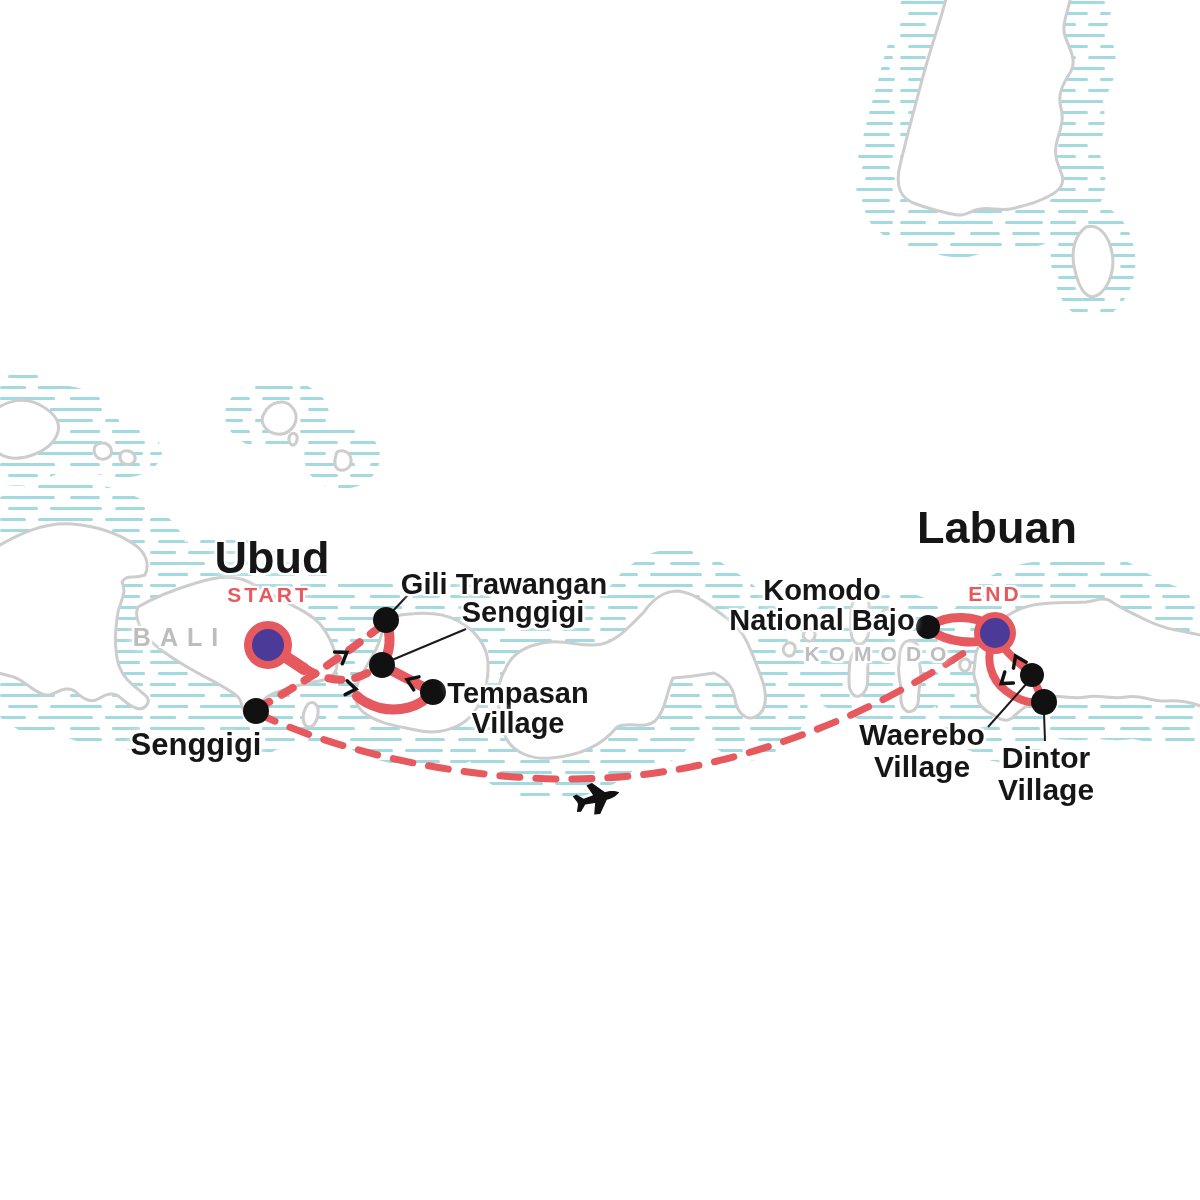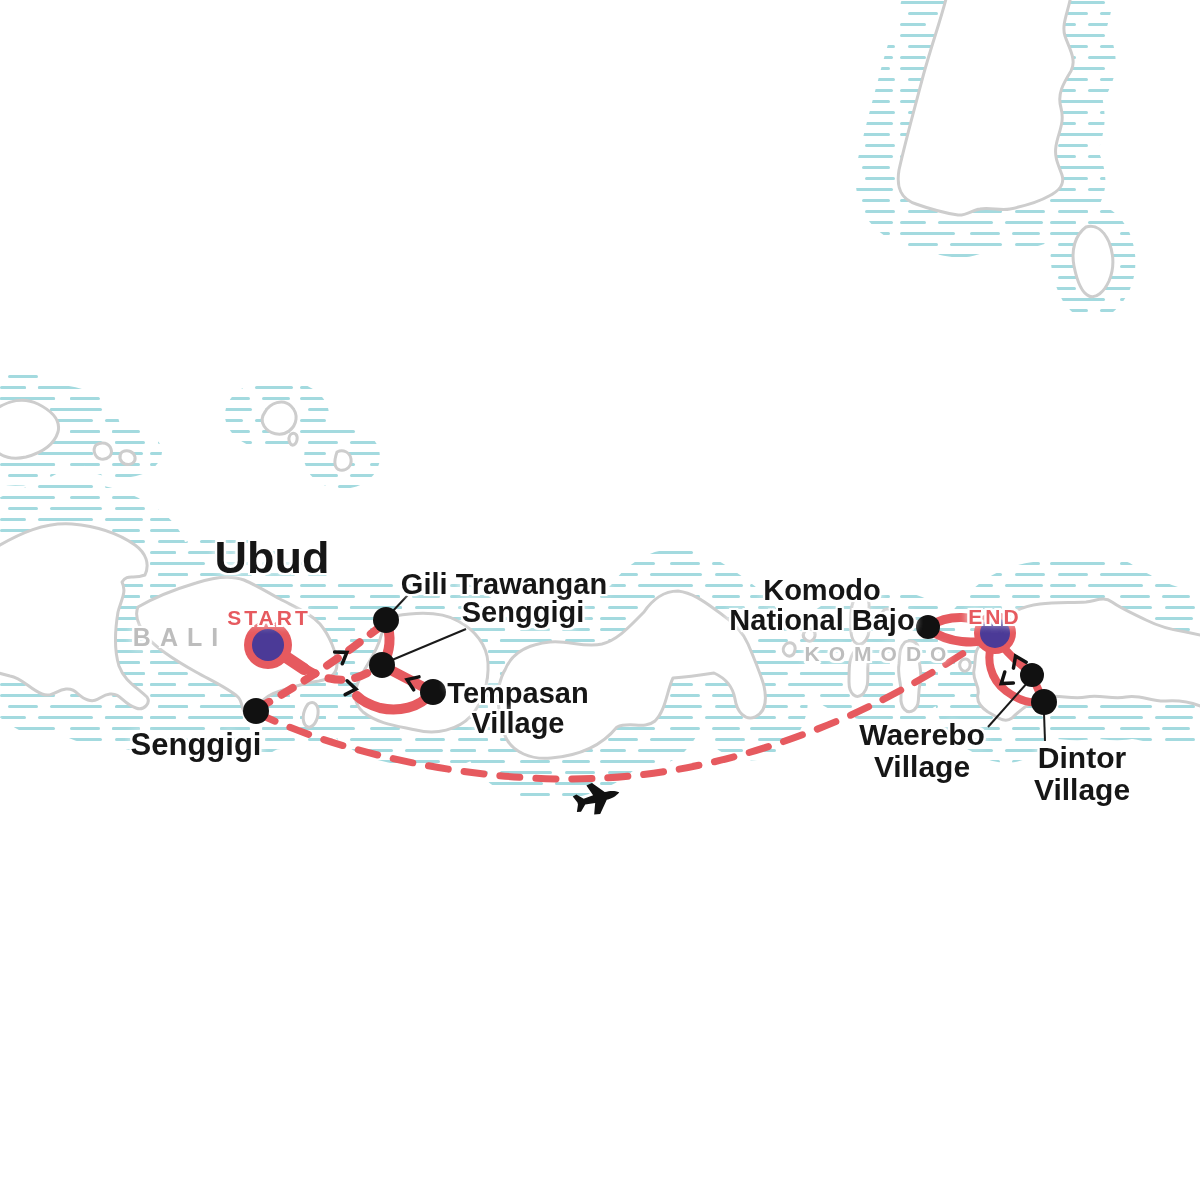--- a/index.html
+++ b/index.html
@@ -161,6 +161,7 @@
   <div class="lbl tag" style="left:269px;top:595px;">START</div>
 
   <div class="lbl city" style="left:997px;top:528px;">
+    <span style="display:block">Labuan</span>
   </div>
   <div class="lbl tag" style="left:995px;top:594px;">END</div>
 

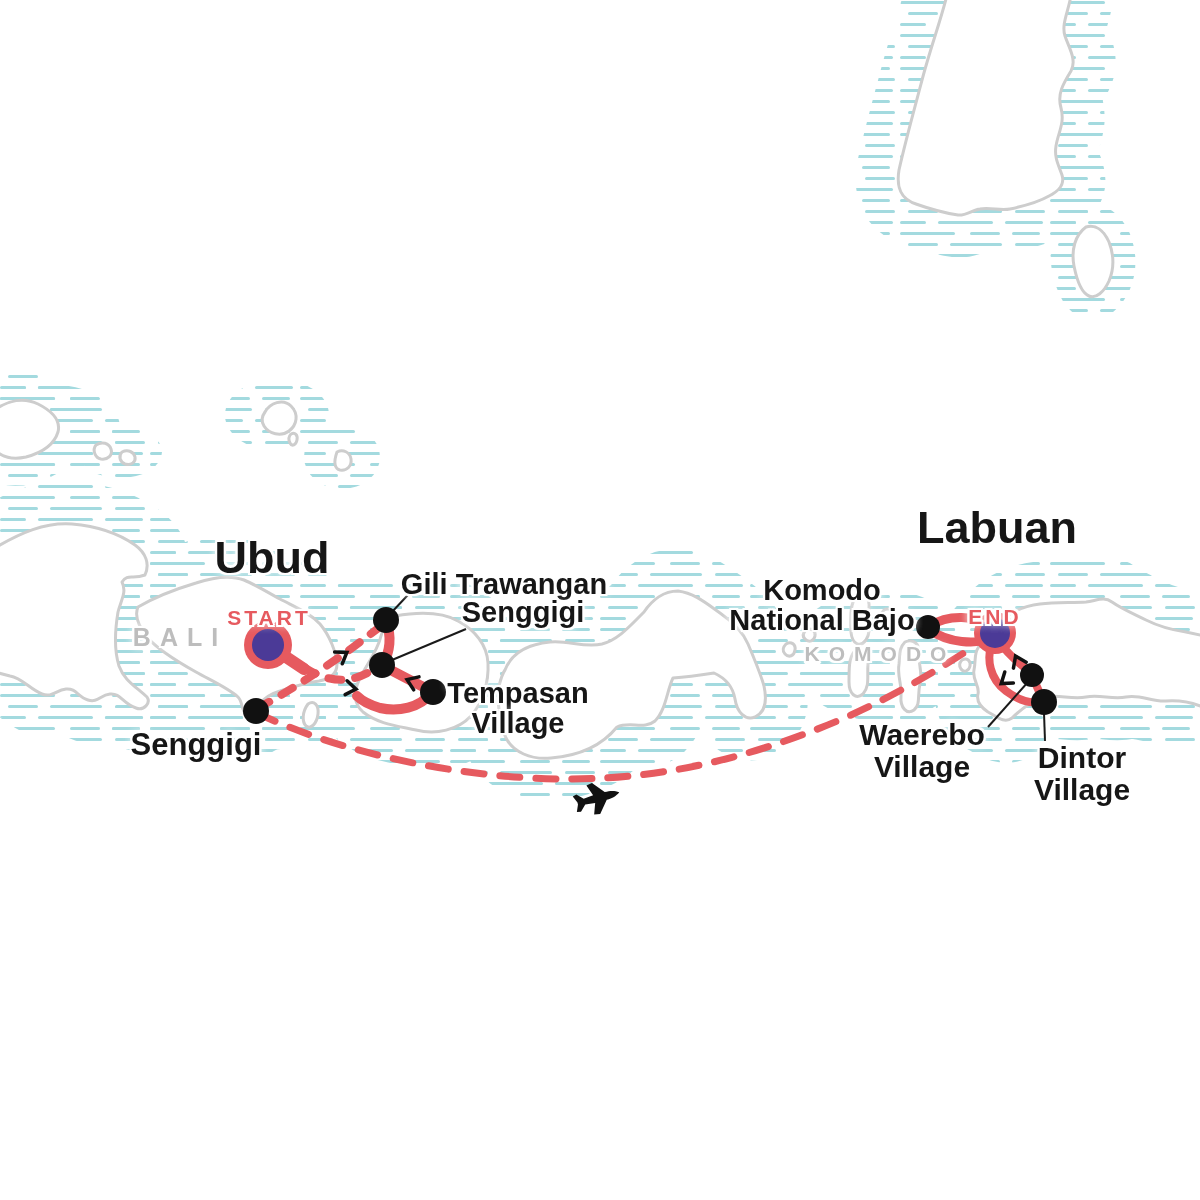--- a/index.html
+++ b/index.html
@@ -35,7 +35,7 @@
                    2px 2px 0 #fff,-2px 2px 0 #fff,2px -2px 0 #fff,-2px -2px 0 #fff,
                    0 0 10px #fff,0 0 10px #fff;}
   .city{font-size:45px;letter-spacing:0;}
-  .tag{font-size:21px;letter-spacing:3px;color:var(--route,#E65A5F);margin-top:23px;}
+  .tag{font-size:21px;letter-spacing:3px;color:var(--route,#E65A5F);}
   .stop{font-size:29px;}
   .stop span{display:block;}
   .region{font-size:24px;letter-spacing:9px;font-weight:700;

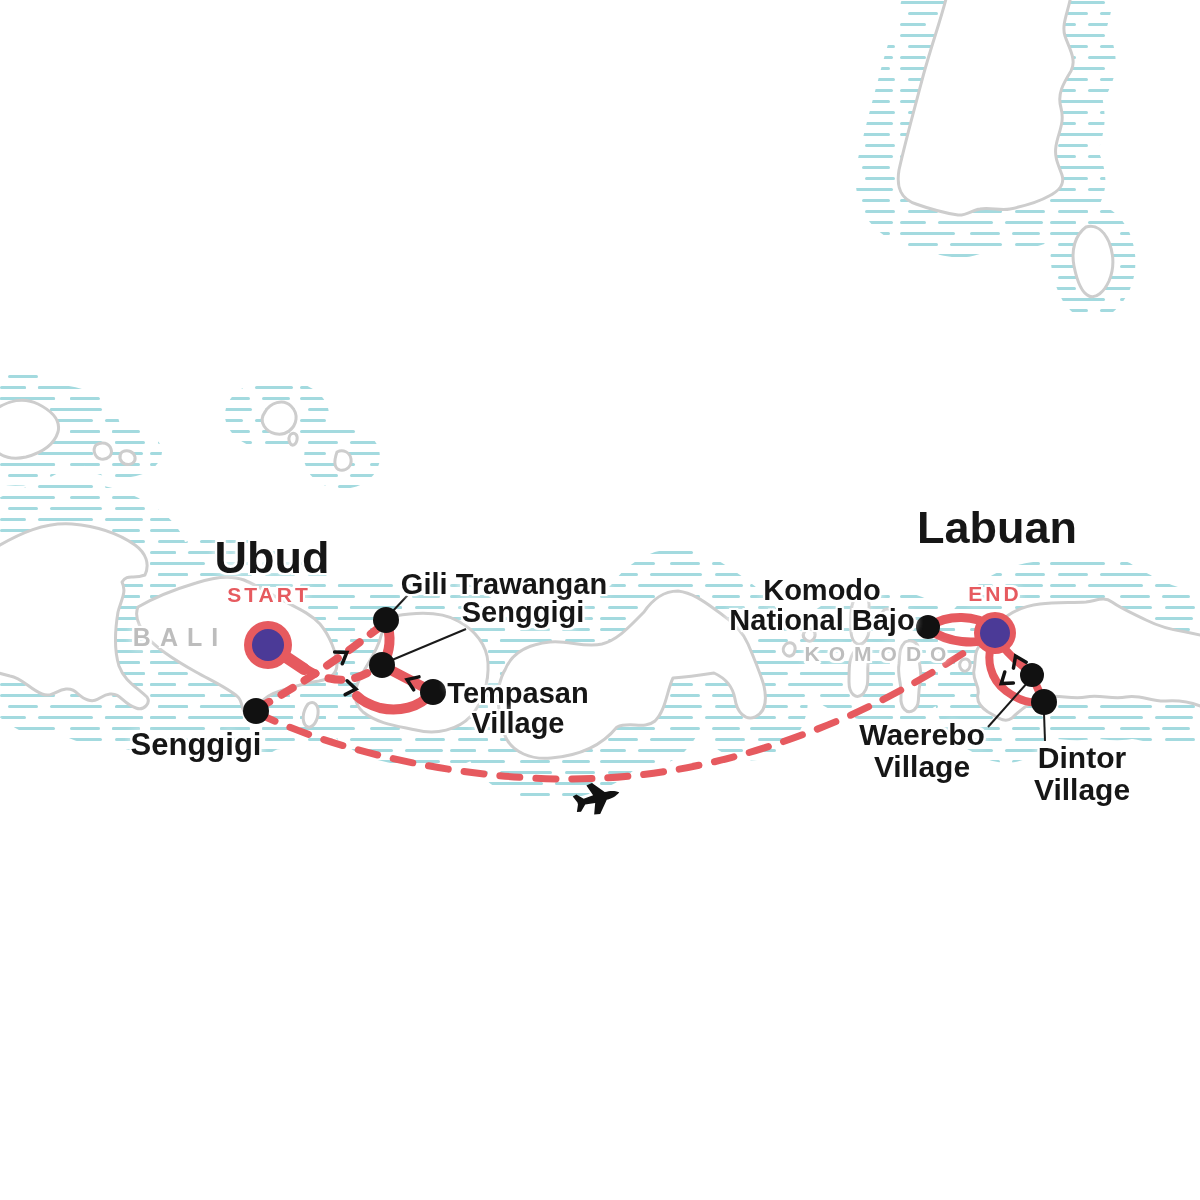--- a/index.html
+++ b/index.html
@@ -184,7 +184,7 @@
     <span>Village</span>
   </div>
 
-  <div class="lbl stop" style="left:1046px;top:773px;font-size:30px;margin-left:36px;">
+  <div class="lbl stop" style="left:1046px;top:773px;font-size:30px;">
     <span>Dintor</span>
     <span>Village</span>
   </div>

